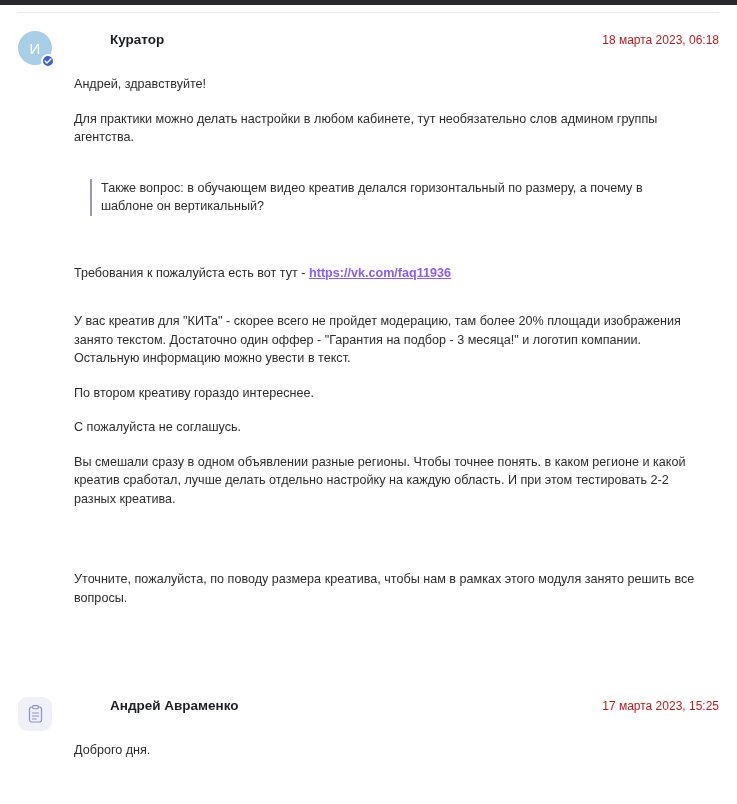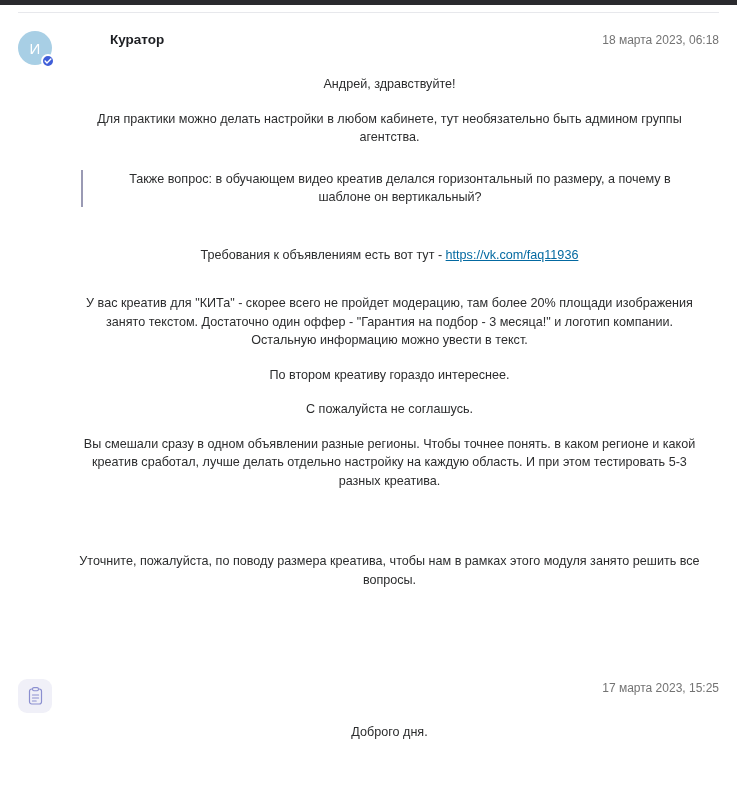--- a/index.html
+++ b/index.html
@@ -101,7 +101,7 @@
     right: 0;
     top: 6px;
     font-size: 12px;
-    color: #737373;
+    color: #b91c1c;
     white-space: nowrap;
   }
   .body {

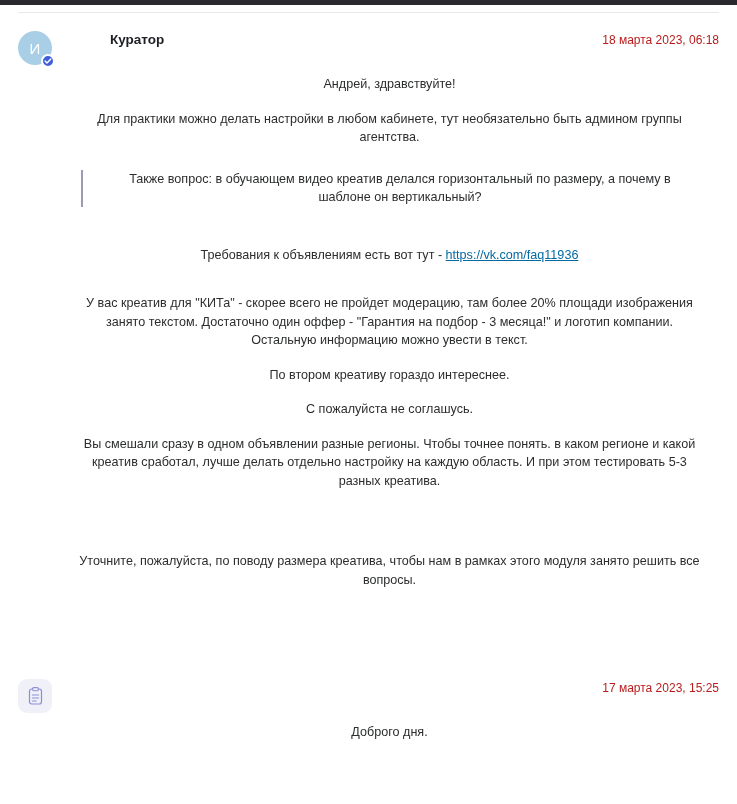--- a/index.html
+++ b/index.html
@@ -114,7 +114,6 @@
     color: #2c2d2e;
     margin: 0;
     padding: 0;
-    text-align: center;
   }
   .gap-sm { height: 16px; }
   .gap-lg { height: 30px; }

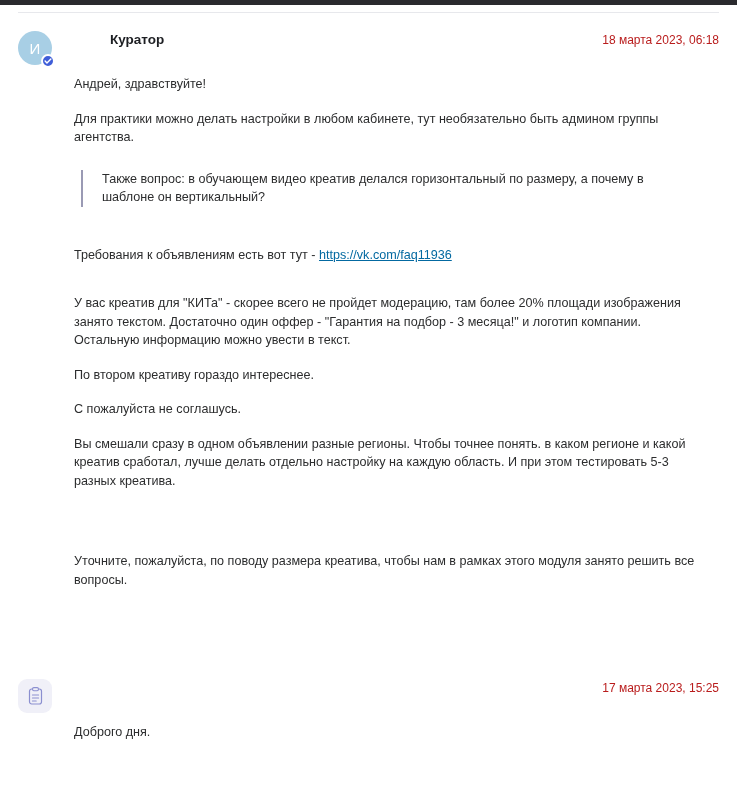--- a/index.html
+++ b/index.html
@@ -157,7 +157,7 @@
       <div style="height:8px"></div>
       <p class="para">Андрей, здравствуйте!</p>
       <div class="gap-sm"></div>
-      <p class="para">Для практики можно делать настройки в любом кабинете, тут необязательно быть админом группы агентства.</p>
+      <p class="para">Для практики можно делать настройки в любом кабинете, тут необязательно слов админом группы агентства.</p>
       <div class="gap-sm"></div>
       <div class="quote">
         <p class="para">Также вопрос: в обучающем видео креатив делался горизонтальный по размеру, а почему в шаблоне он вертикальный?</p>

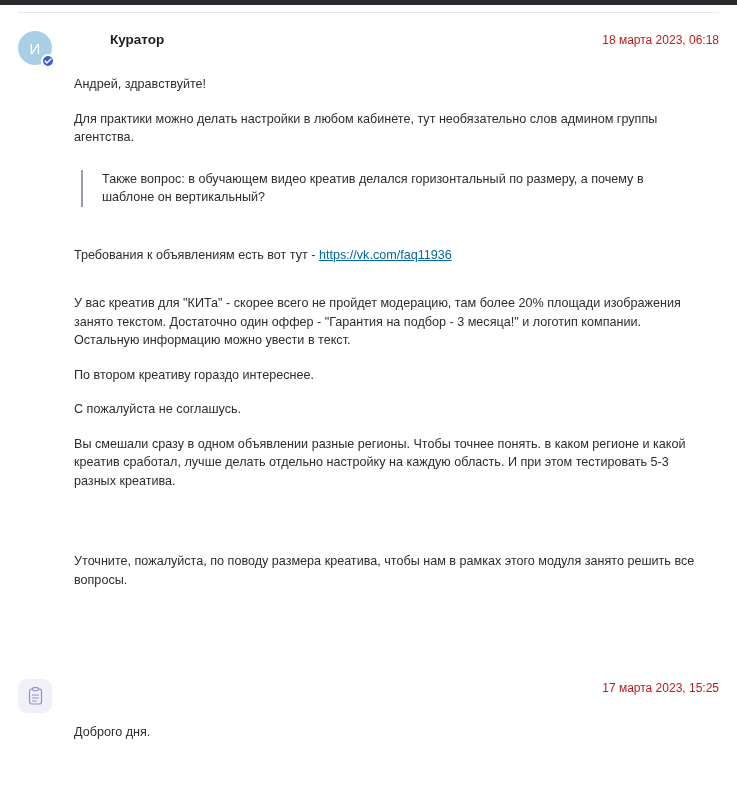--- a/index.html
+++ b/index.html
@@ -120,8 +120,8 @@
   .gap-xl { height: 46px; }
   .quote {
     border-left: 2px solid #9a9ab4;
-    padding-left: 19px;
-    margin: 7px;
+    padding-left: 9px;
+    margin: 16px;
   }
   a.inline-link {
     color: #0369a1;

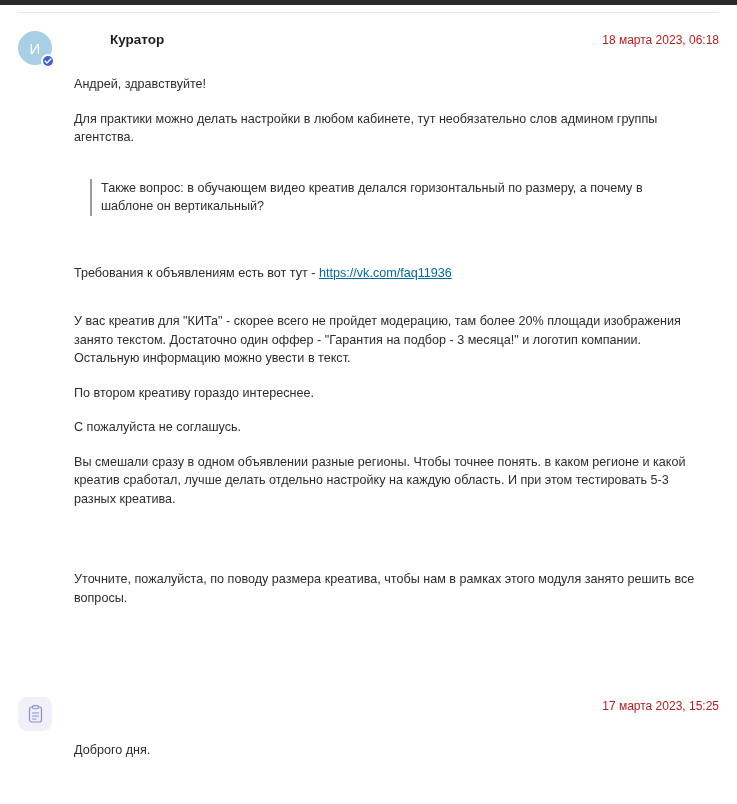--- a/index.html
+++ b/index.html
@@ -164,7 +164,7 @@
       </div>
       <div class="gap-sm"></div>
       <div class="gap-sm"></div>
-      <p class="para"><span>Требования к объявлениям есть вот тут - </span><a class="inline-link" href="#">https://vk.com/faq11936</a></p>
+      <p class="para"><span>Требования к пожалуйста есть вот тут - </span><a class="inline-link" href="#">https://vk.com/faq11936</a></p>
       <div class="gap-lg"></div>
       <p class="para">У вас креатив для "КИТа" - скорее всего не пройдет модерацию, там более 20% площади изображения занято текстом. Достаточно один оффер - "Гарантия на подбор - 3 месяца!" и логотип компании. Остальную информацию можно увести в текст.</p>
       <div class="gap-sm"></div>

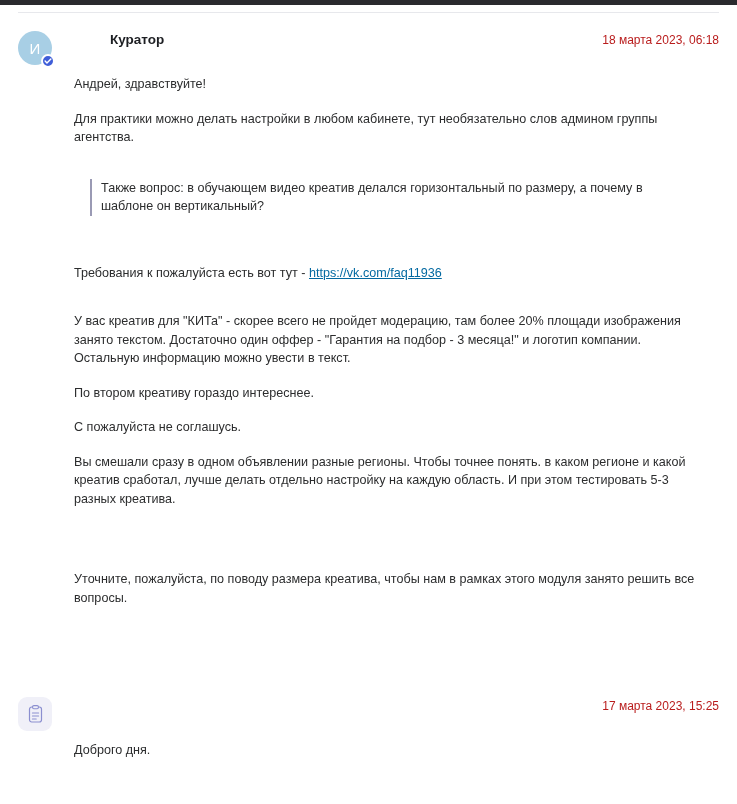--- a/index.html
+++ b/index.html
@@ -124,8 +124,9 @@
     margin: 16px;
   }
   a.inline-link {
-    color: #0369a1;
+    color: #8b5cf6;
     text-decoration: underline;
+    font-weight: bold;
   }
   .spacer-between { height: 86px; }
 </style>

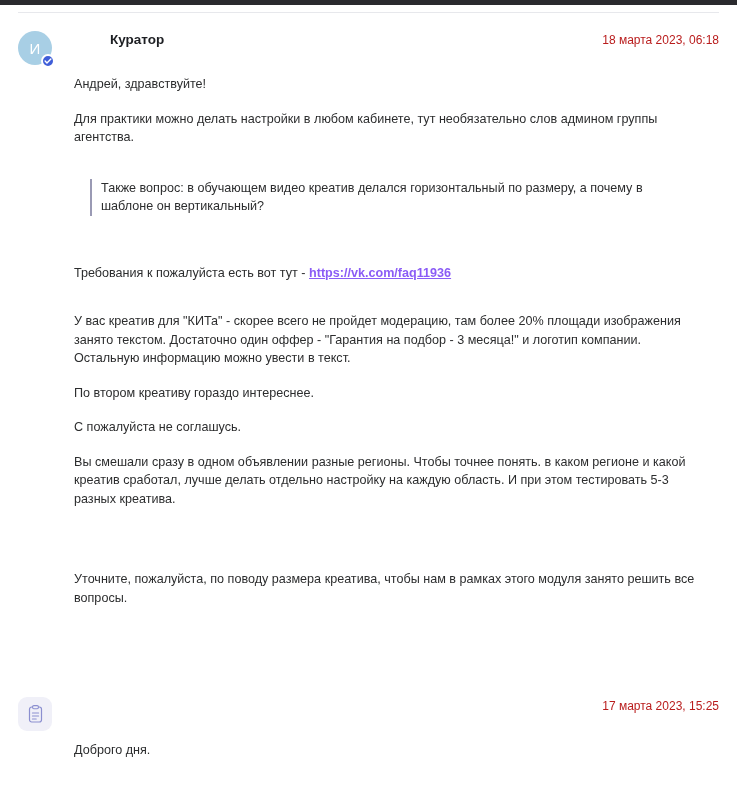--- a/index.html
+++ b/index.html
@@ -173,7 +173,7 @@
       <div class="gap-sm"></div>
       <p class="para">С пожалуйста не соглашусь.</p>
       <div class="gap-sm"></div>
-      <p class="para">Вы смешали сразу в одном объявлении разные регионы. Чтобы точнее понять. в каком регионе и какой креатив сработал, лучше делать отдельно настройку на каждую область. И при этом тестировать 5-3 разных креатива.</p>
+      <p class="para">Вы смешали сразу в одном объявлении разные регионы. Чтобы точнее понять. в каком регионе и какой креатив сработал, лучше делать отдельно настройку на каждую область. И при этом тестировать 2-2 разных креатива.</p>
       <div class="gap-sm"></div>
       <div class="gap-xl"></div>
       <p class="para">Уточните, пожалуйста, по поводу размера креатива, чтобы нам в рамках этого модуля занято решить все вопросы.</p>

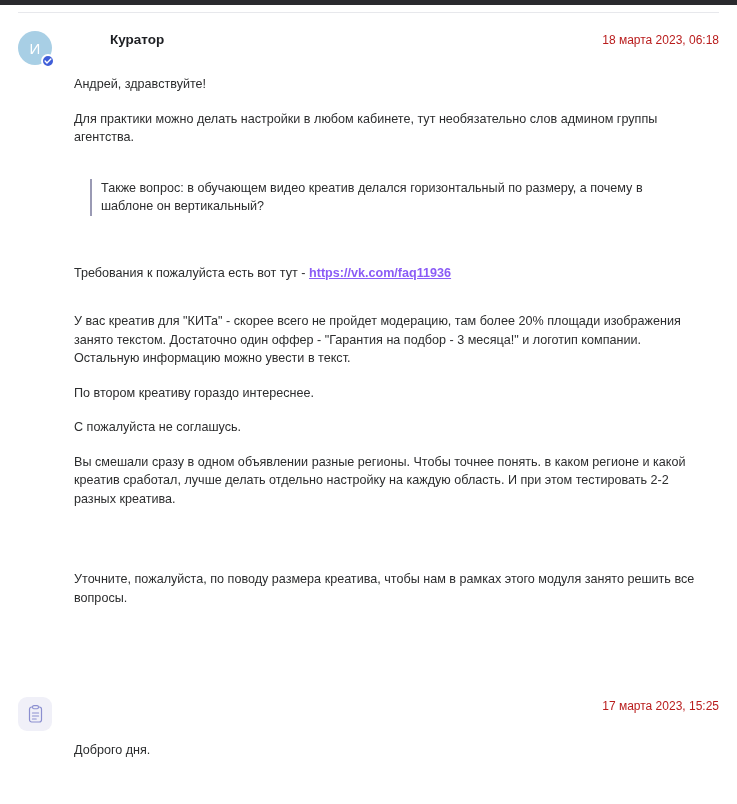--- a/index.html
+++ b/index.html
@@ -195,6 +195,9 @@
           </svg>
         </div>
       </div>
+      <div class="head-right">
+        <div class="author">Андрей Авраменко</div>
+      </div>
       <div class="timestamp">17 марта 2023, 15:25</div>
     </div>
 

